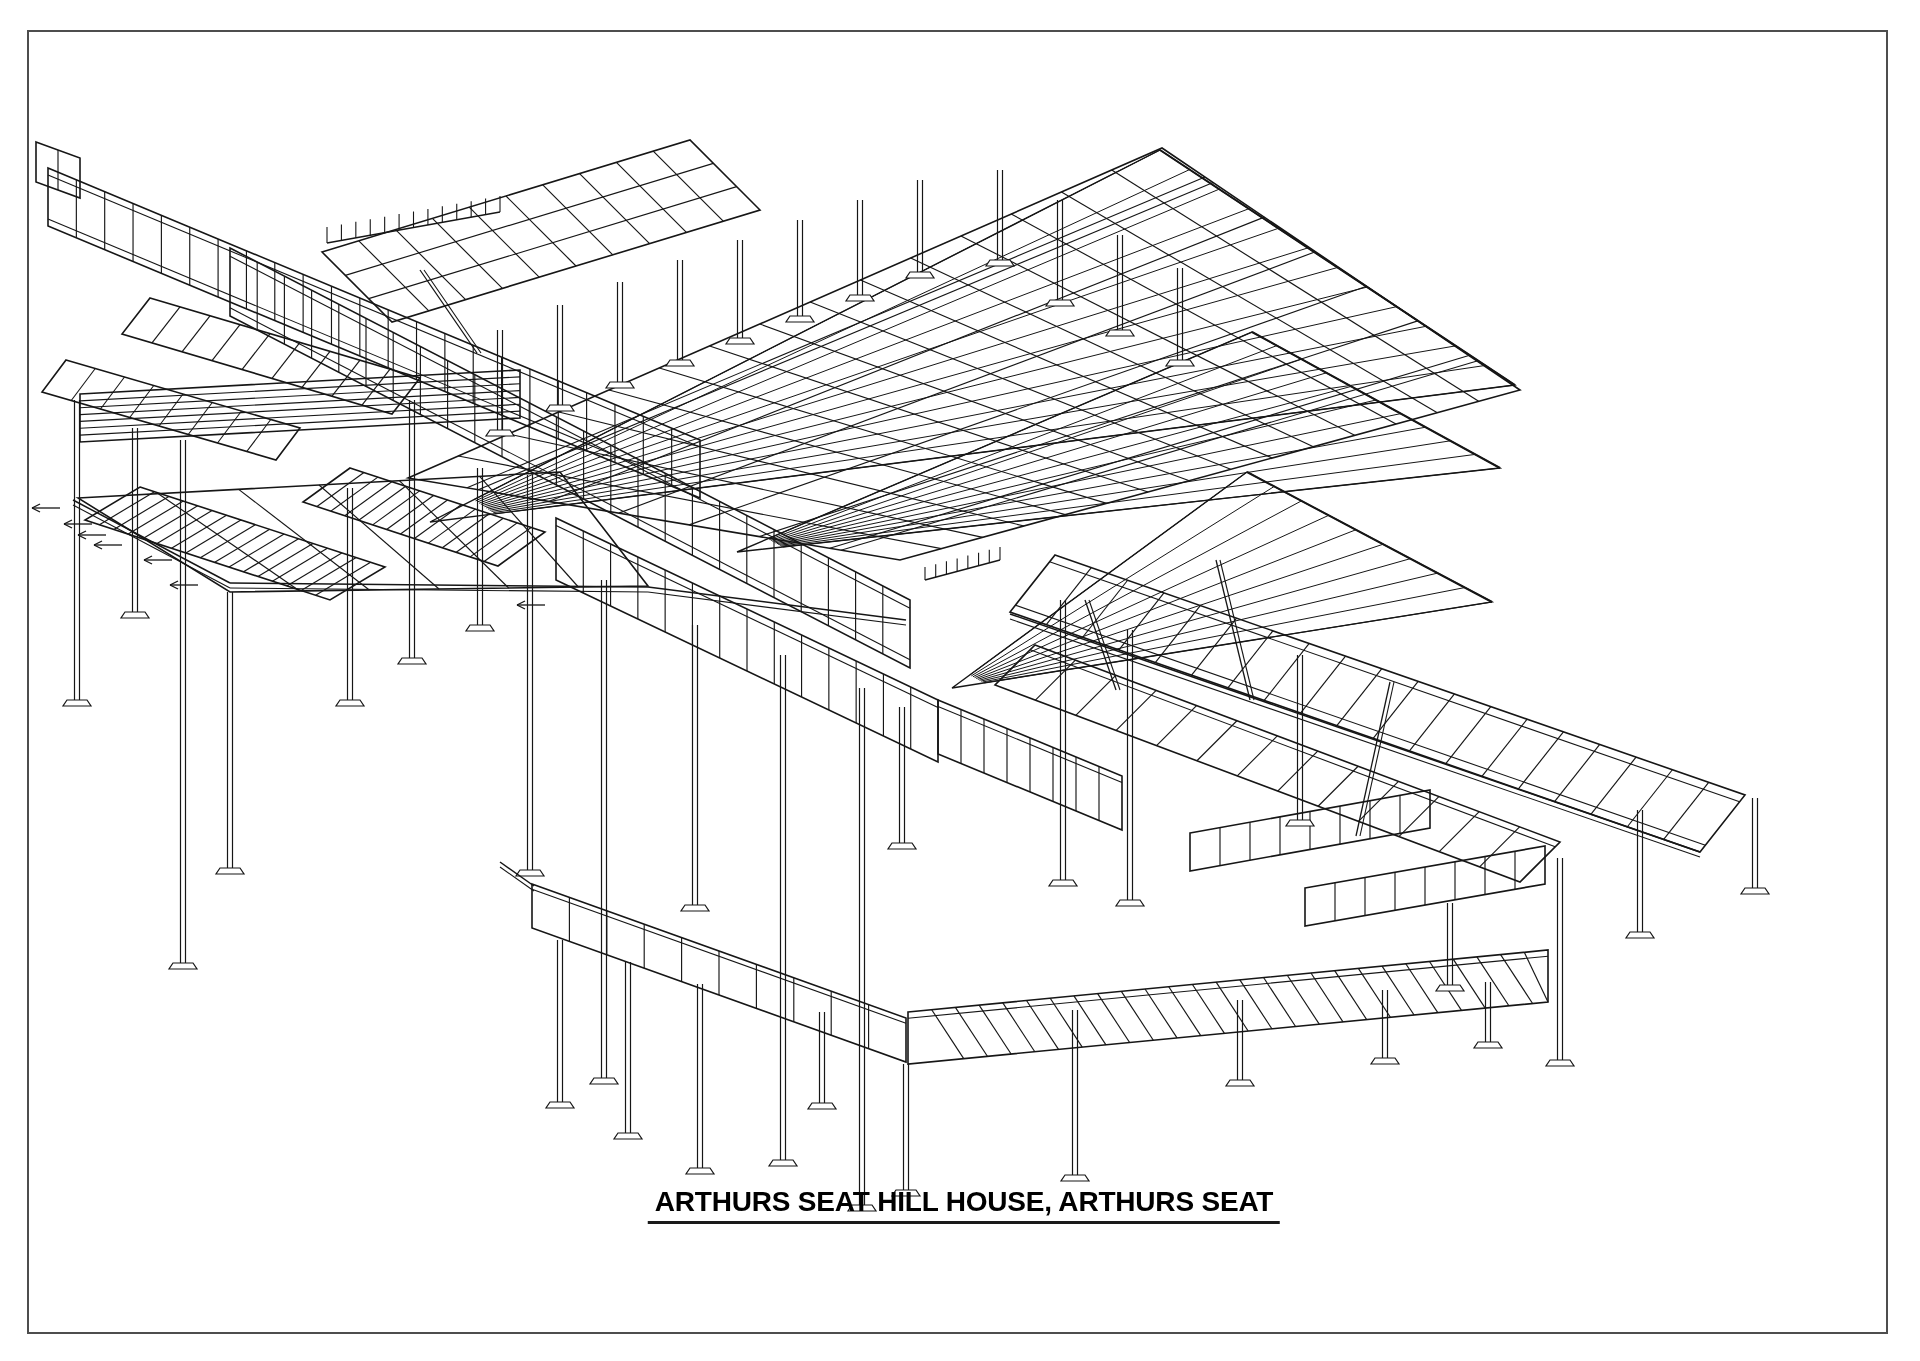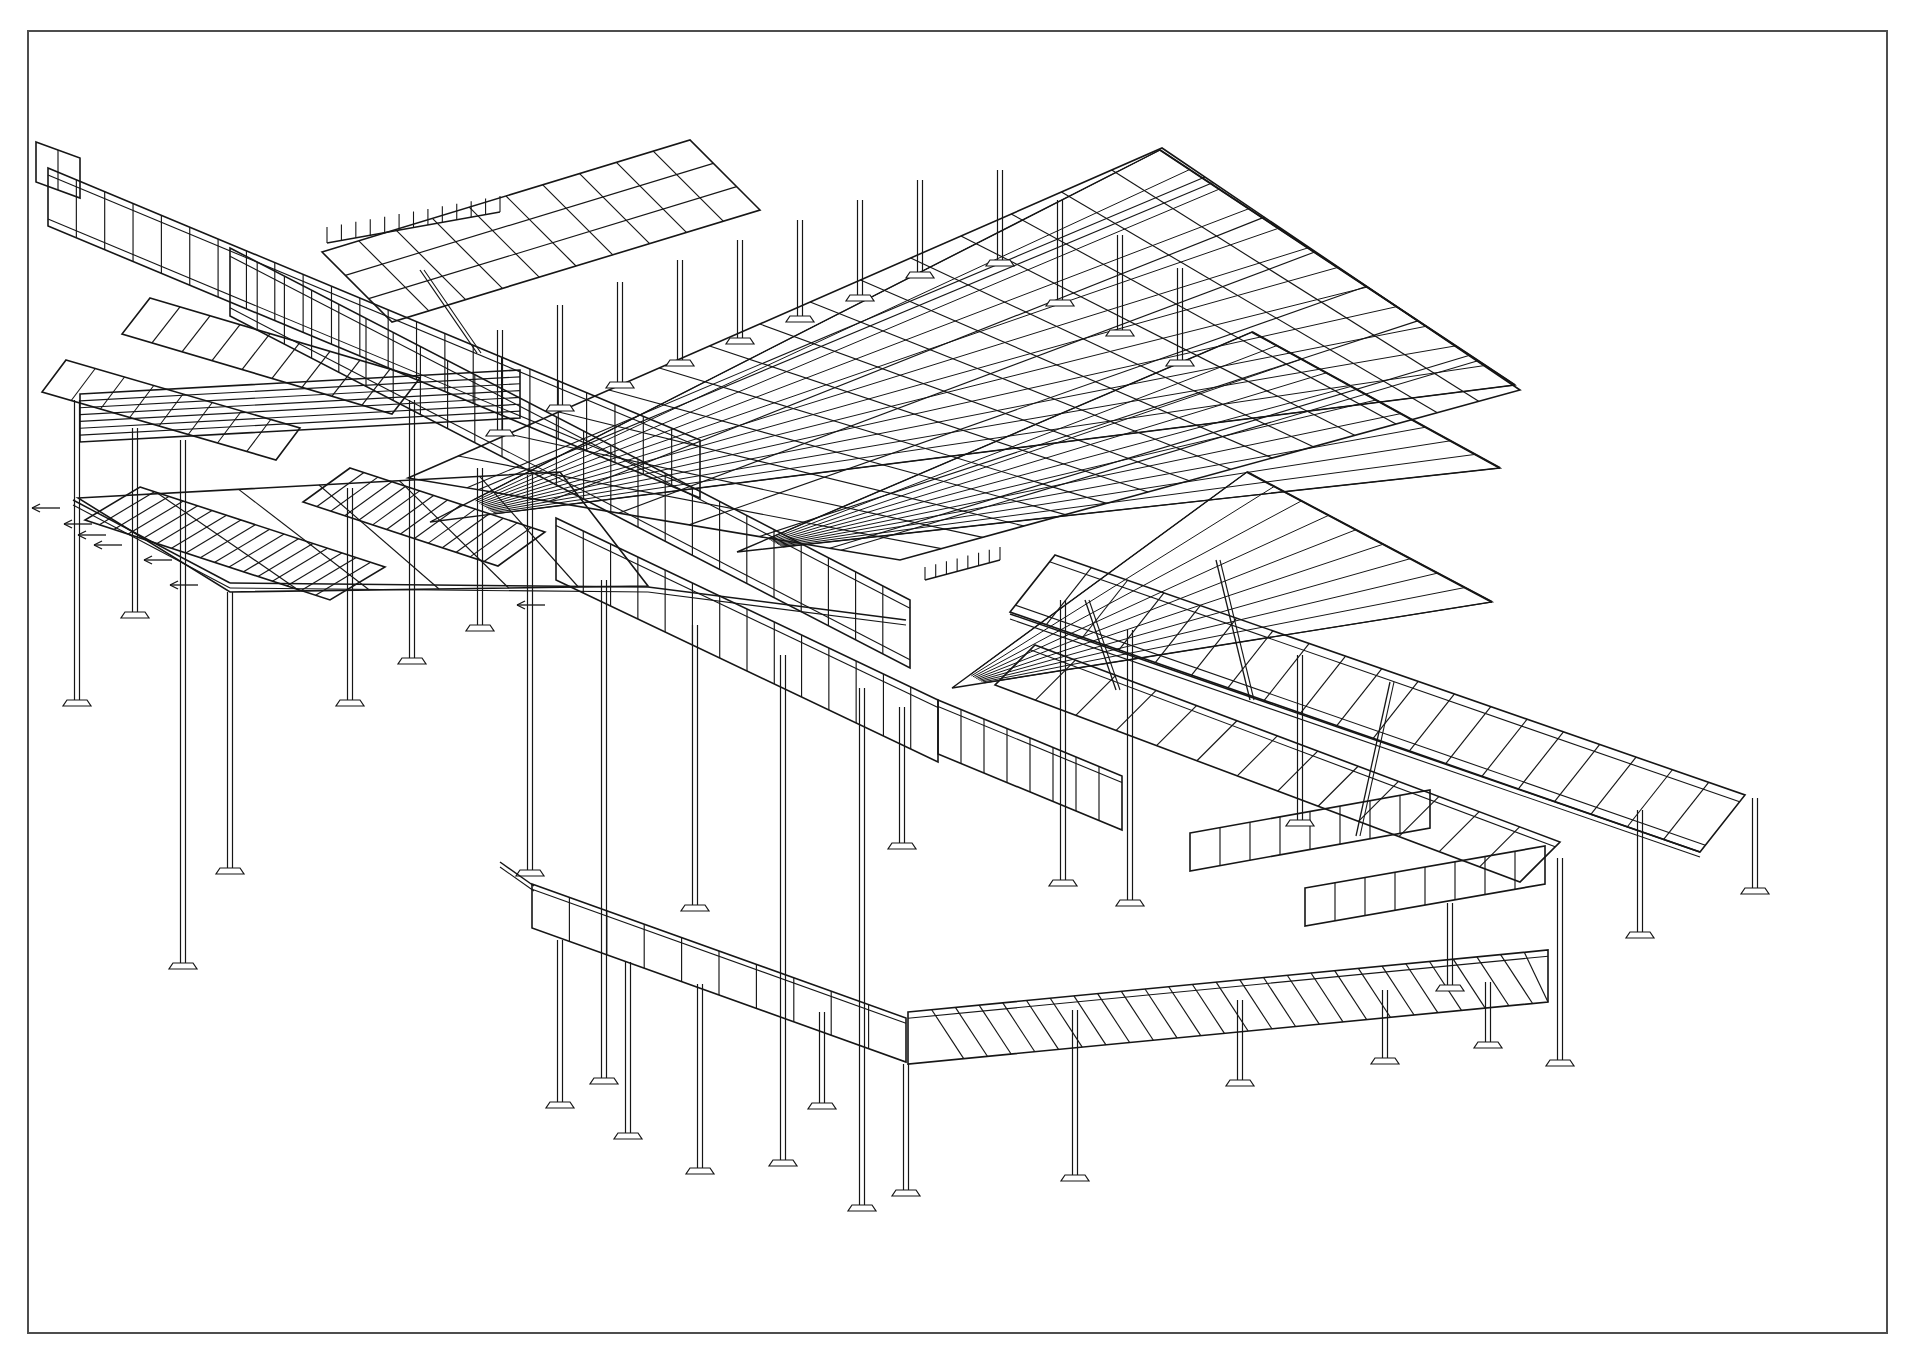--- a/index.html
+++ b/index.html
@@ -570,6 +570,7 @@
       </g>
     </svg>
   <div class="sheet-border"></div>
+  <div class="caption">ARTHURS SEAT HILL HOUSE, ARTHURS SEAT</div>
 </div>
 
 </body></html>

